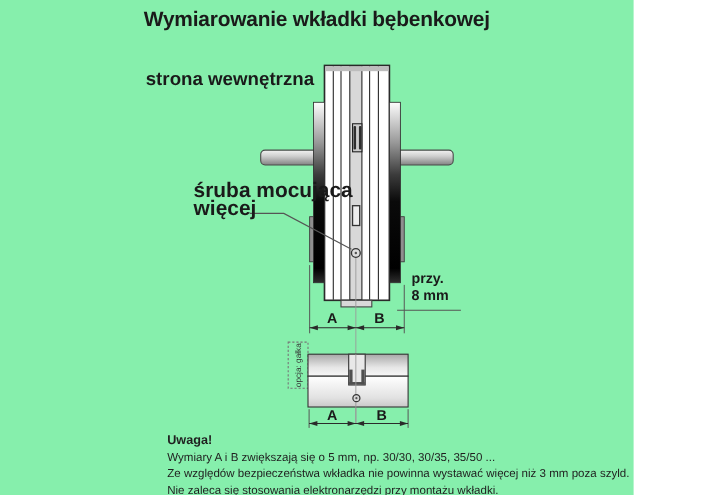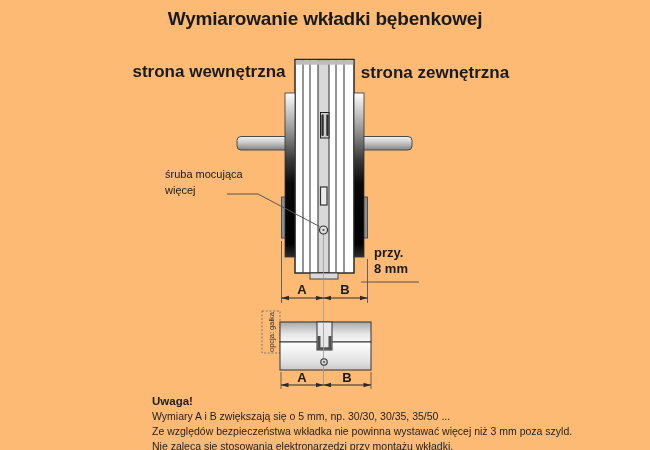--- a/index.html
+++ b/index.html
@@ -3,7 +3,7 @@
 <meta charset="utf-8">
 <style>
   html,body{margin:0;padding:0;background:#fff;}
-  #page{position:relative;width:650px;height:450px;background:#fdba74;overflow:hidden;
+  #page{position:relative;width:576px;height:450px;background:#86efac;overflow:hidden;
         font-family:"Liberation Sans",sans-serif;color:#1a1a1a;}
   #gfx{position:absolute;left:0;top:0;width:650px;height:450px;}
   .txt{position:absolute;white-space:nowrap;}

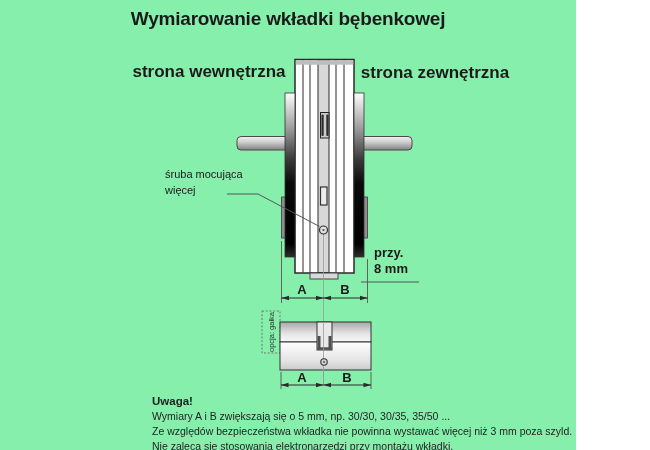--- a/index.html
+++ b/index.html
@@ -125,7 +125,6 @@
   <div class="txt title">Wymiarowanie wkładki bębenkowej</div>
 
   <div class="txt side-label inner-side">strona wewnętrzna</div>
-  <div class="txt side-label outer-side">strona zewnętrzna</div>
 
   <div class="txt screw-label">
     <div>śruba mocująca</div>

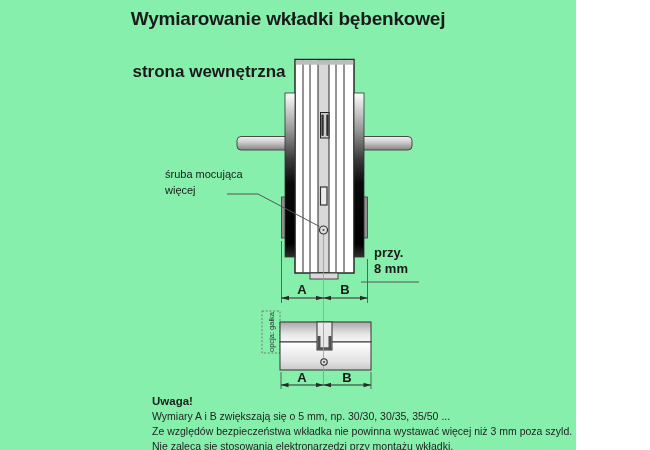--- a/index.html
+++ b/index.html
@@ -11,7 +11,7 @@
   .side-label{font-size:17px;font-weight:700;transform:translateX(-50%);}
   .inner-side{left:209px;top:62px;}
   .outer-side{left:435px;top:63px;}
-  .screw-label{left:165px;top:166px;font-size:11px;font-weight:400;line-height:16px;}
+  .screw-label{left:176px;top:166px;font-size:19px;font-weight:700;line-height:16px;}
   .max-label{left:374px;top:245px;font-size:13px;font-weight:700;line-height:16px;}
   .dim{font-size:13px;font-weight:700;transform:translateX(-50%);}
   .dimA1{left:302px;top:282px;}

